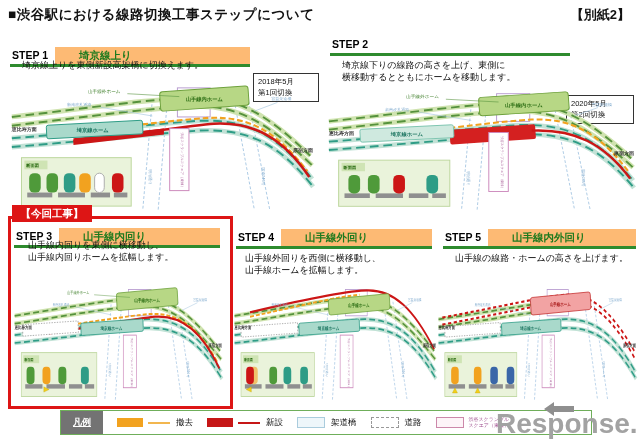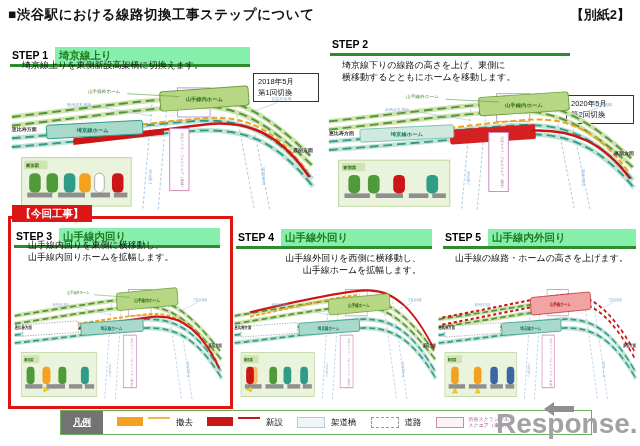--- a/index.html
+++ b/index.html
@@ -15,7 +15,7 @@
   
   .step-header{display:flex;align-items:stretch;border-bottom:3px solid #2e8b2e;height:17px;}
   .step-no{background:#ffffff;color:#000;font-weight:bold;font-size:10.5px;line-height:17px;padding:0 7px 0 2px;white-space:nowrap;}
-  .step-title{background:#86efac;color:#1e7a1e;font-weight:bold;font-size:10.5px;line-height:17px;flex:1;padding-left:4px;white-space:nowrap;}
+  .step-title{background:#fdba74;color:#1e7a1e;font-weight:bold;font-size:10.5px;line-height:17px;flex:1;padding-left:24px;white-space:nowrap;}
   .desc{font-size:9px;line-height:1.35;white-space:pre-line;color:#111;}
   .datebox{border:1.2px solid #333;background:#fff;font-size:7.5px;line-height:1.5;white-space:pre-line;padding:2px 4px;}
   

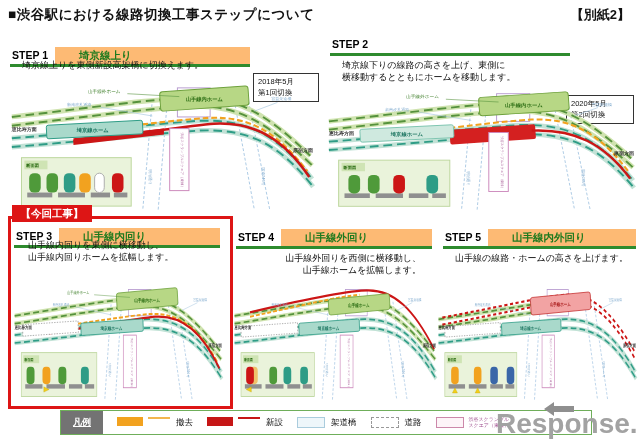--- a/index.html
+++ b/index.html
@@ -262,7 +262,7 @@
   <span class="step-no">STEP 4</span>
   <span class="step-title">山手線外回り</span>
 </div>
-<div class="abs desc" style="left:236px;top:252px;width:185px;text-align:right;">山手線外回りを西側に横移動し、
+<div class="abs desc" style="left:245px;top:252px;width:185px;">山手線外回りを西側に横移動し、
 山手線ホームを拡幅します。</div>
 <svg class="diag" style="left:232px;top:286px;width:206px;height:114px;" viewBox="0 0 320 130" preserveAspectRatio="none">
   <path class="road" d="M150,16 L140,130"></path>

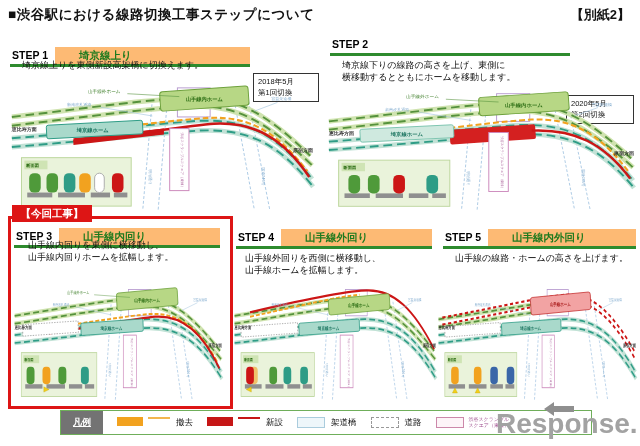--- a/index.html
+++ b/index.html
@@ -24,7 +24,7 @@
   
   .legend{border:1.5px solid #6fae5a;background:#fff;display:flex;align-items:center;z-index:1;}
   .legend-chip{background:#737373;color:#fff;font-size:9px;font-weight:bold;width:42px;align-self:stretch;display:flex;align-items:center;justify-content:center;text-decoration:underline;}
-  .legend-item{display:flex;align-items:flex-start;margin-left:14px;}
+  .legend-item{display:flex;align-items:center;margin-left:14px;}
   .swatch{width:26px;height:9px;display:inline-block;}
   .sw-line{width:22px;height:0;border-top:2px solid;margin-left:5px;display:inline-block;}
   .legend-label{font-size:8.5px;margin-left:6px;white-space:nowrap;}

